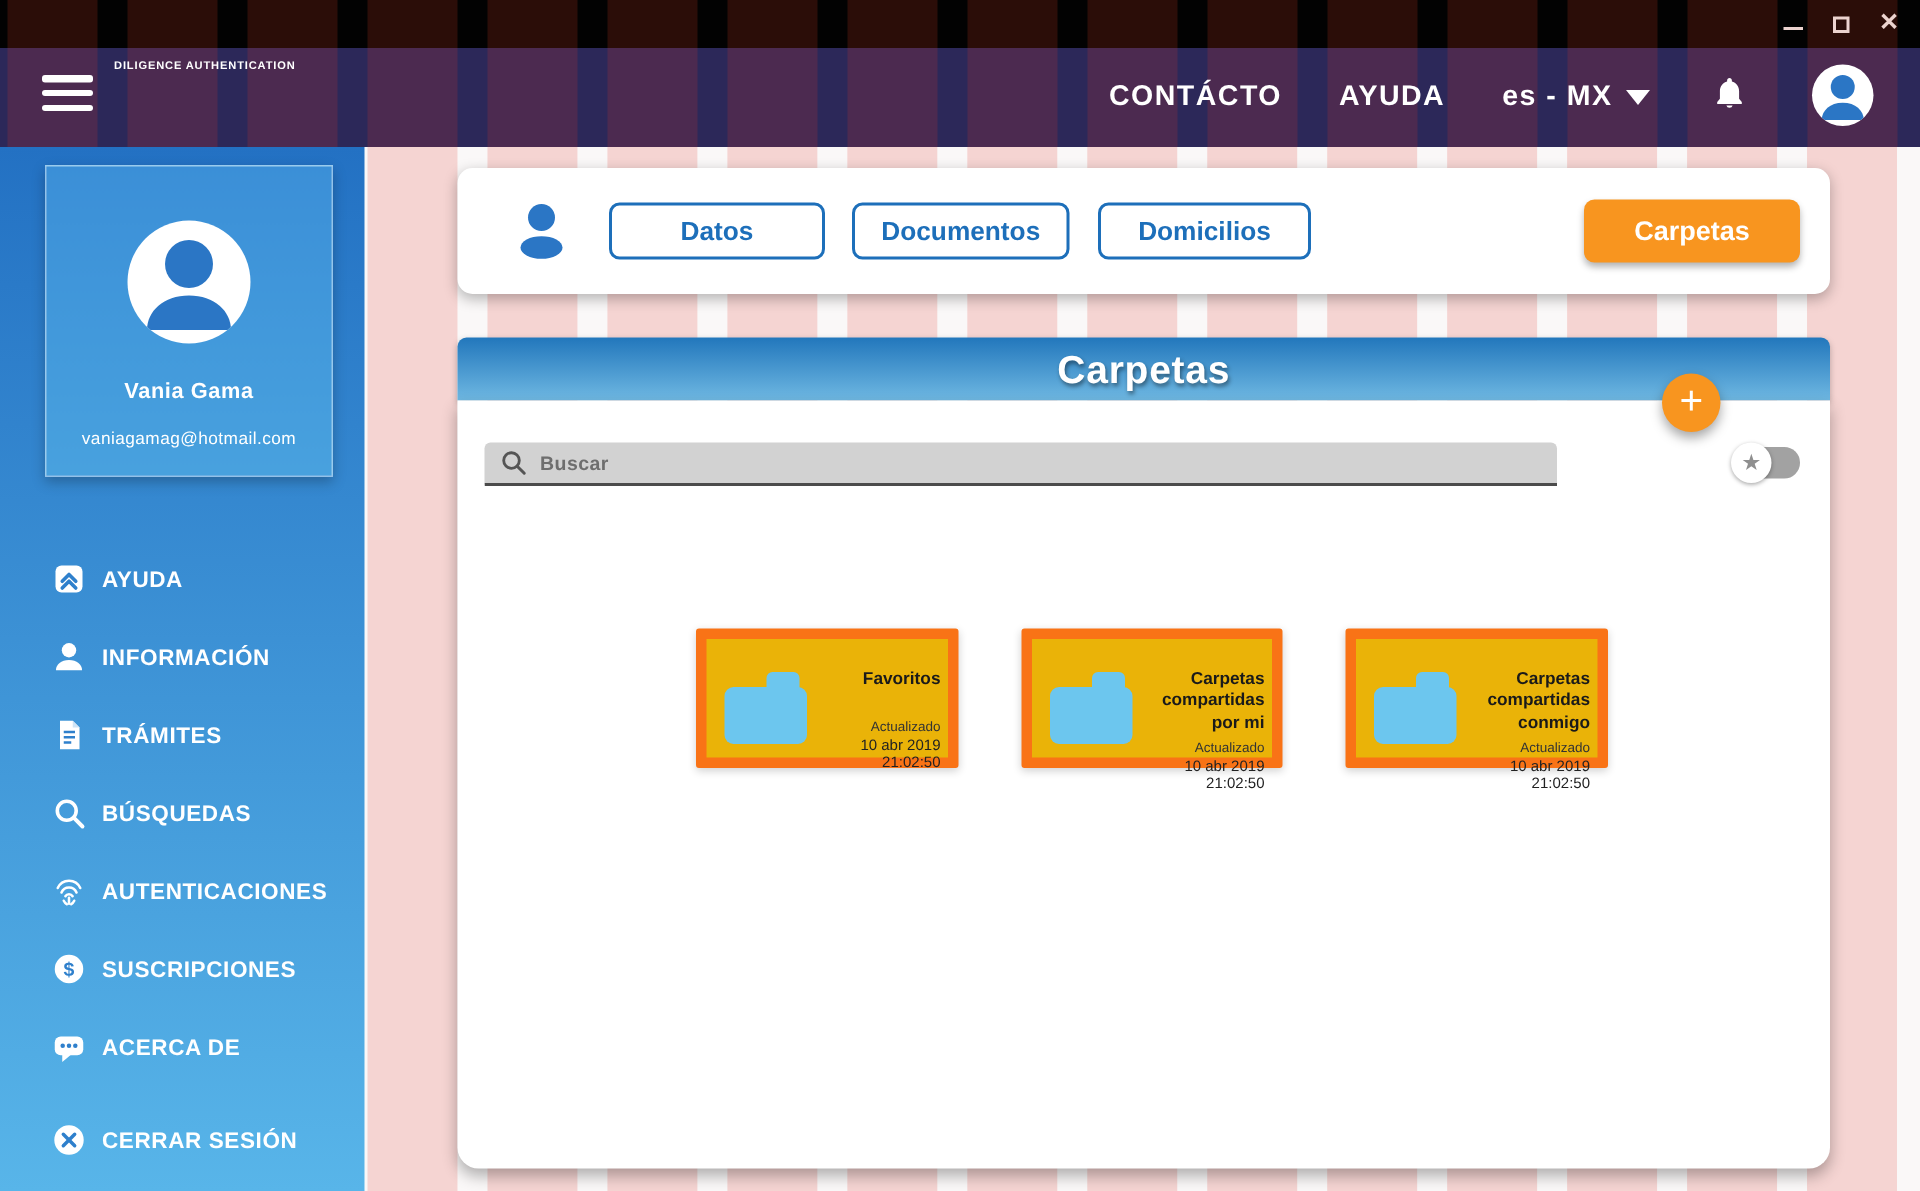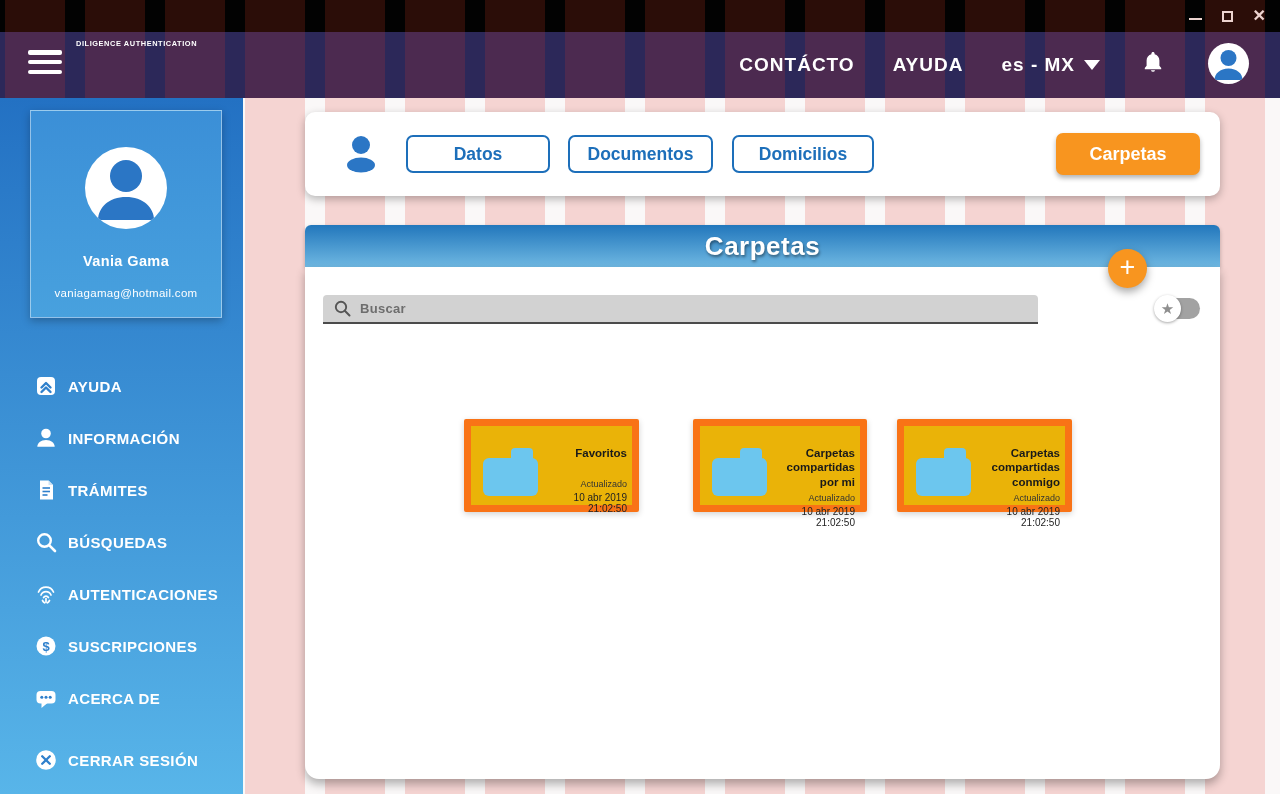--- a/index.html
+++ b/index.html
@@ -91,7 +91,7 @@
 
   .folder-card { position:absolute; top:152px; height:93px; background:#eab308; border:7px solid #f97316; border-radius:2px; box-shadow:0 2px 6px rgba(0,0,0,0.18); cursor:pointer;text-align:right; }
   .folder-card.c1 { left:159px; width:175px; }
-  .folder-card.c2 { left:376px; width:174px;margin-left:12px; }
+  .folder-card.c2 { left:376px; width:174px; }
   .folder-card.c3 { left:592px; width:175px; }
   .folder-icon { position:absolute; left:12px; top:22px; width:55px; height:48px; }
   .folder-icon::before { content:""; position:absolute; left:28px; top:0; width:22px; height:14px; background:#6cc6ee; border-radius:4px 4px 0 0; }

